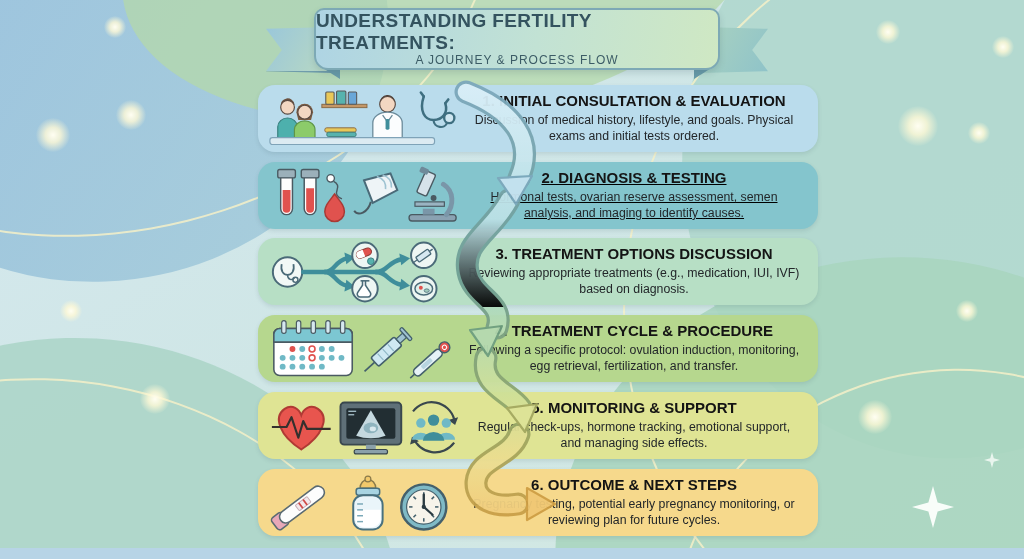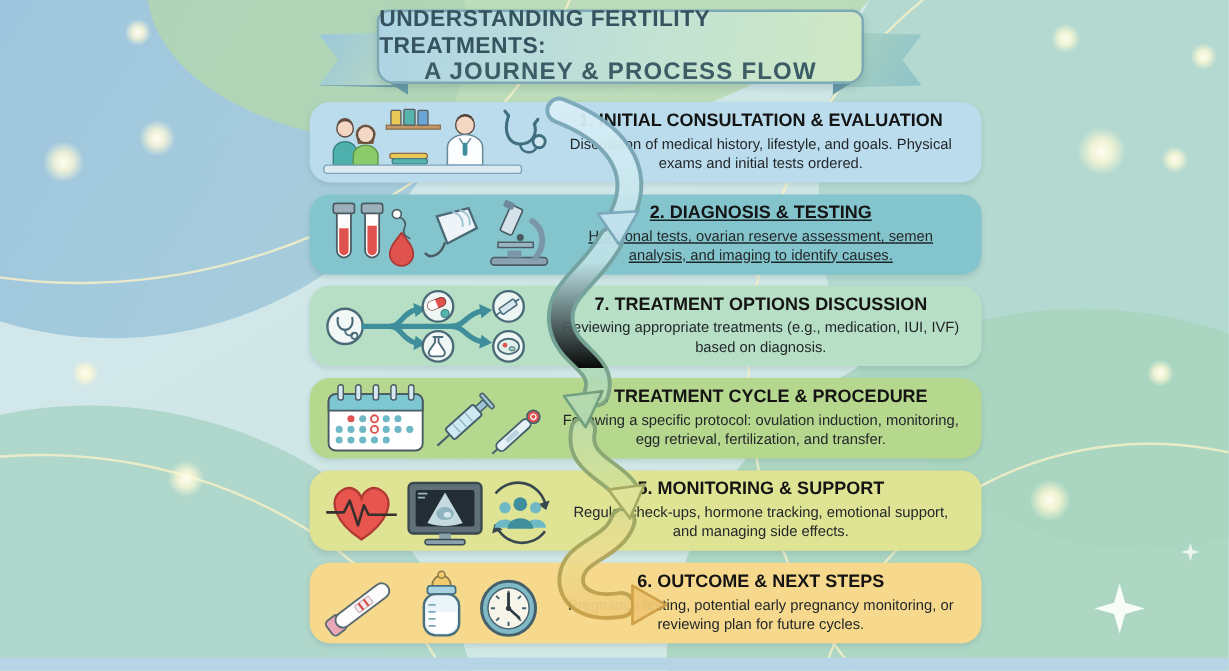--- a/index.html
+++ b/index.html
@@ -40,7 +40,7 @@
     box-shadow:0 3px 6px rgba(60,90,100,.18);
   }
   .banner-line1{font-size:19px;font-weight:bold;letter-spacing:.4px;color:#34535f;line-height:1.15;}
-  .banner-line2{font-size:20px;font-weight:bold;letter-spacing:1px;color:#3c5c66;line-height:1.15;}
+  .banner-line2{font-size:12px;font-weight:normal;letter-spacing:1px;color:#3c5c66;line-height:1.15;}
   
   .row{
     position:absolute;left:258px;width:560px;height:67px;border-radius:17px;

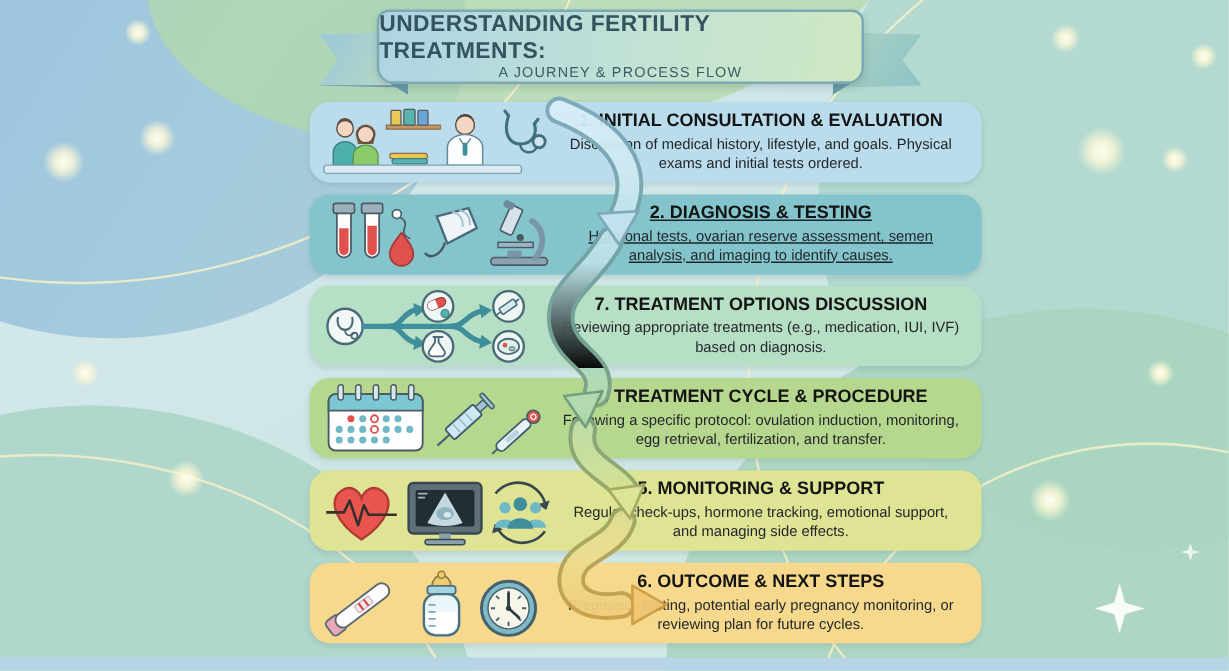--- a/index.html
+++ b/index.html
@@ -237,7 +237,7 @@
       </svg>
     </div>
     <div class="row-text">
-      <div class="row-title">7. TREATMENT OPTIONS DISCUSSION</div>
+      <div class="row-title">3. TREATMENT OPTIONS DISCUSSION</div>
       <div class="row-desc">Reviewing appropriate treatments (e.g., medication, IUI, IVF) based on diagnosis.</div>
     </div>
   </div>

